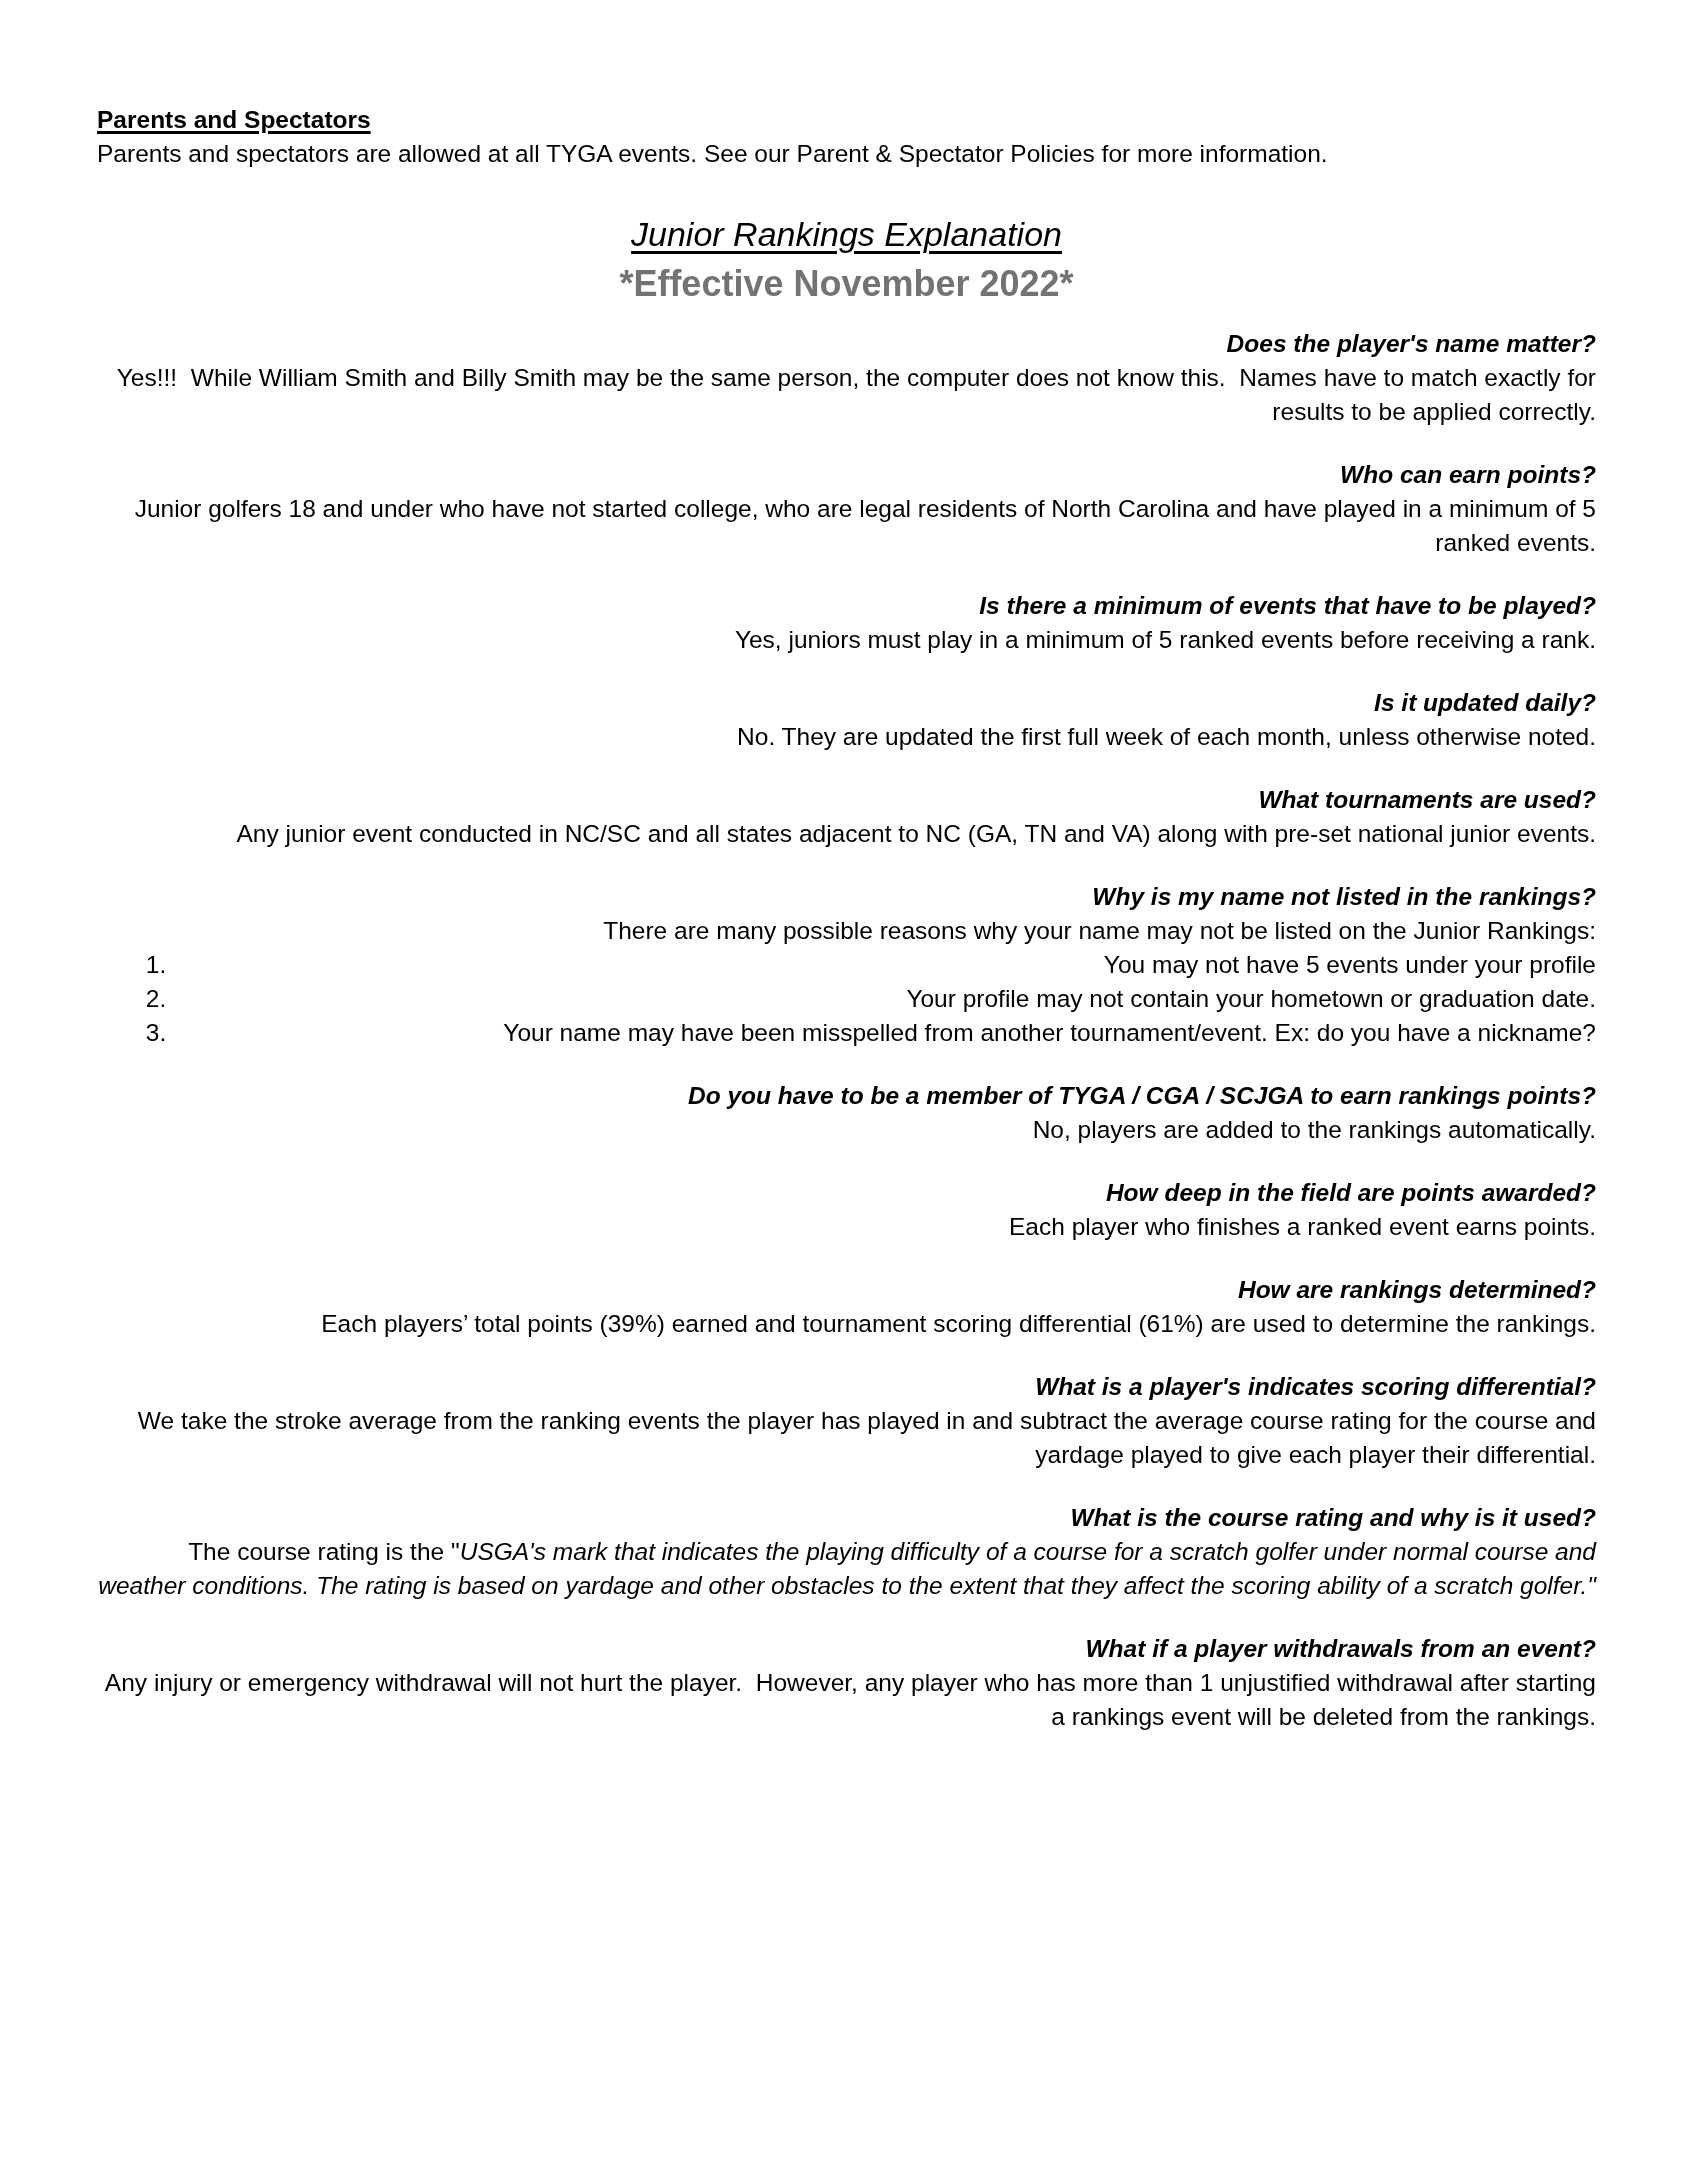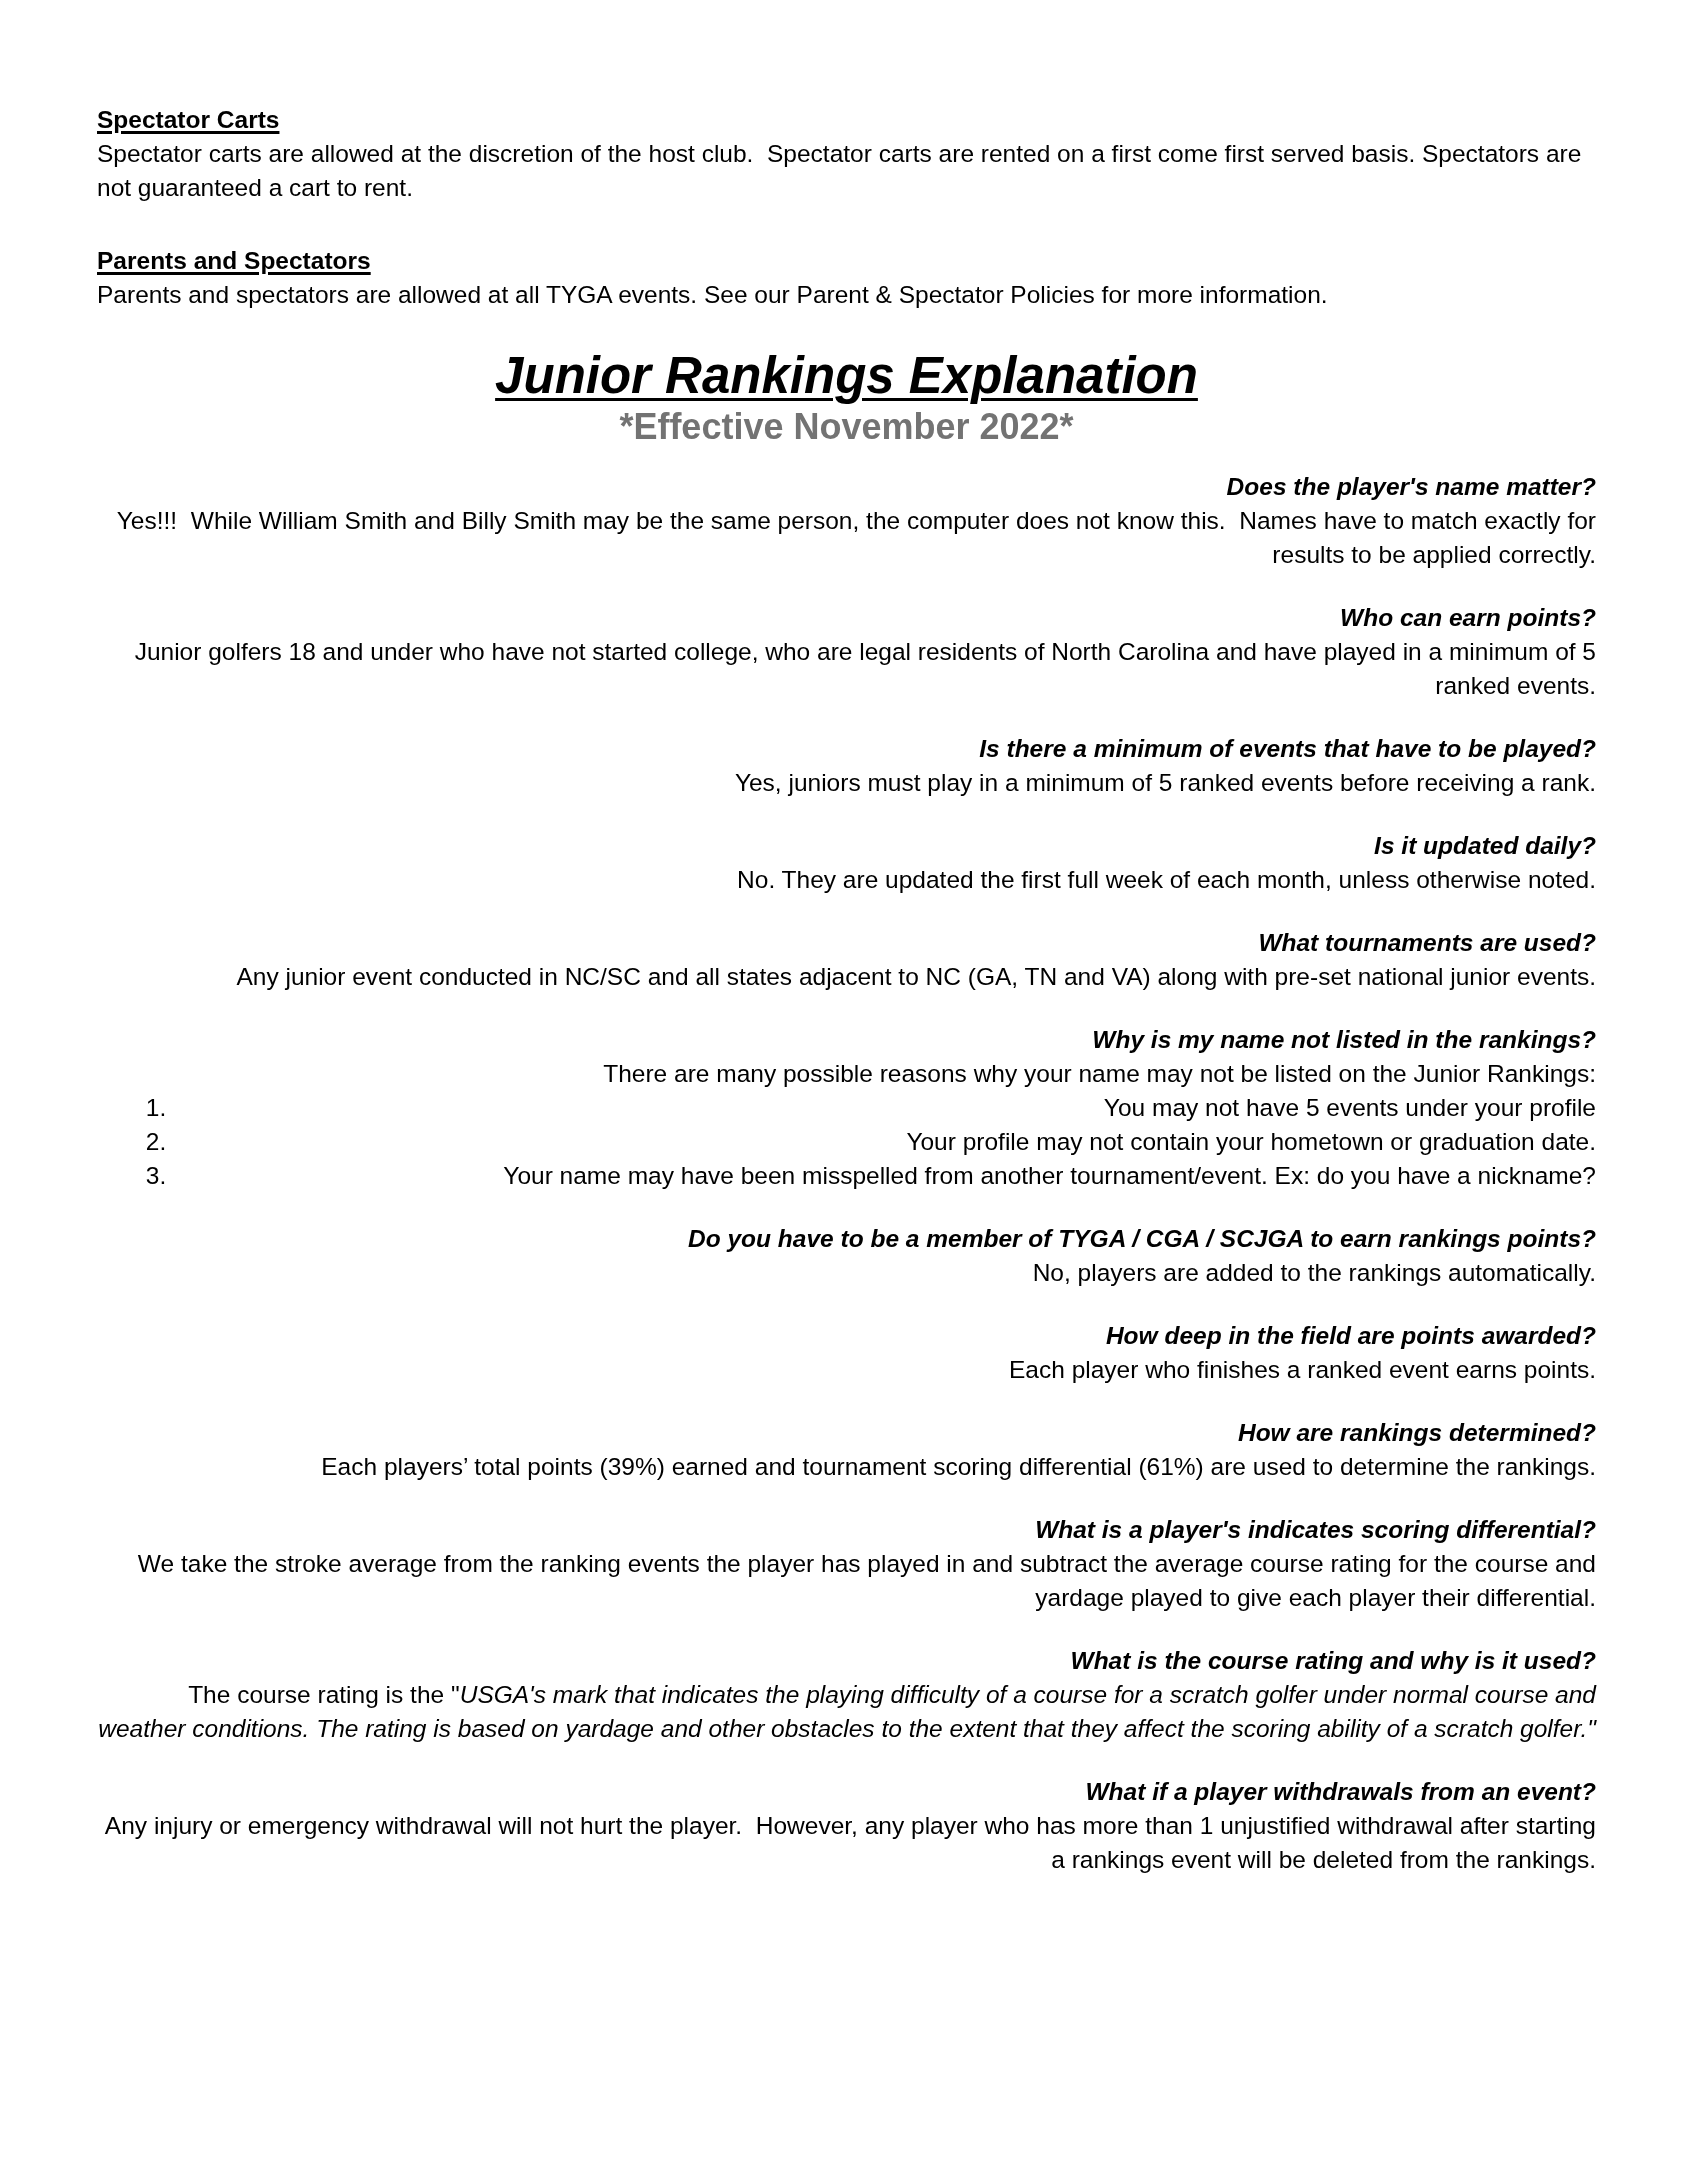--- a/index.html
+++ b/index.html
@@ -75,10 +75,6 @@
 
 <div class="page">
 
-  <section class="sec">
-    <h2 class="sec-h">Spectator Carts</h2>
-    <p class="body">Spectator carts are allowed at the discretion of the host club.  Spectator carts are rented on a first come first served basis. Spectators are not guaranteed a cart to rent.</p>
-  </section>
 
   <section class="sec">
     <h2 class="sec-h">Parents and Spectators</h2>

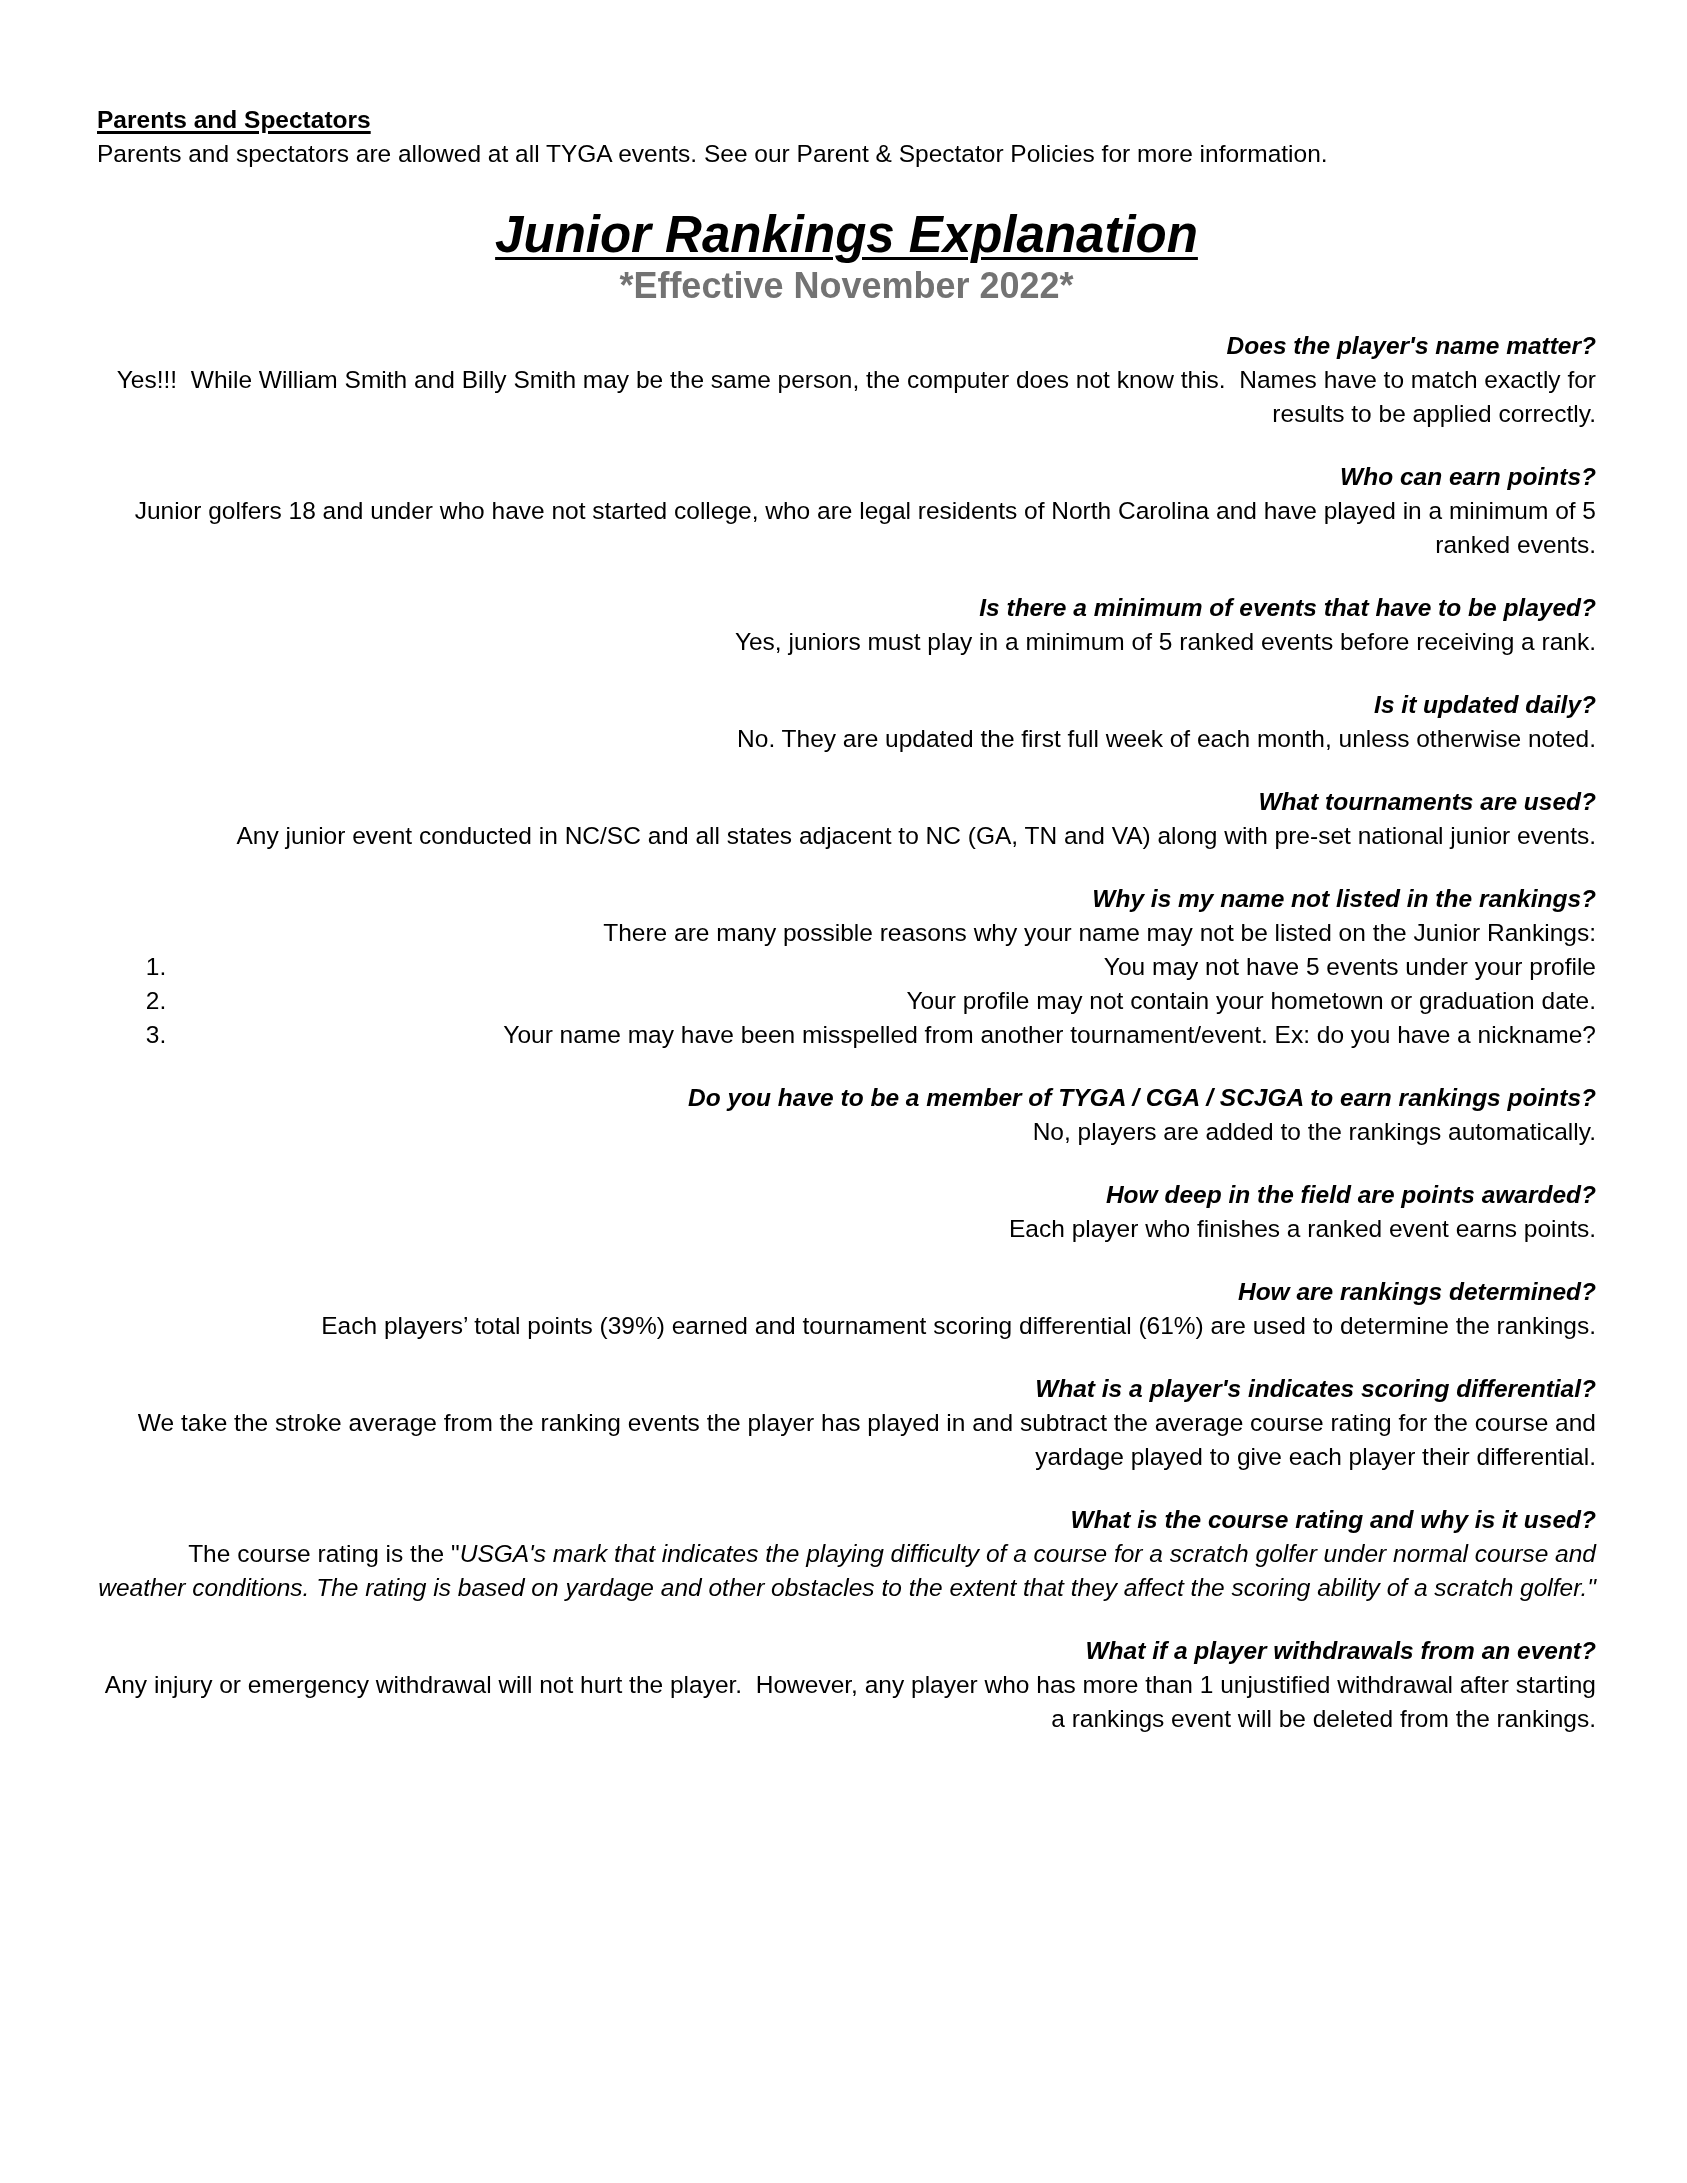--- a/index.html
+++ b/index.html
@@ -38,9 +38,9 @@
   }
   .doc-title {
     display: inline-block;
-    font-size: 51px;
+    font-size: 34px;
     line-height: 49px;
-    font-weight: bold;
+    font-weight: normal;
     font-style: italic;
     text-decoration: underline;
     text-decoration-thickness: 3.4px;

